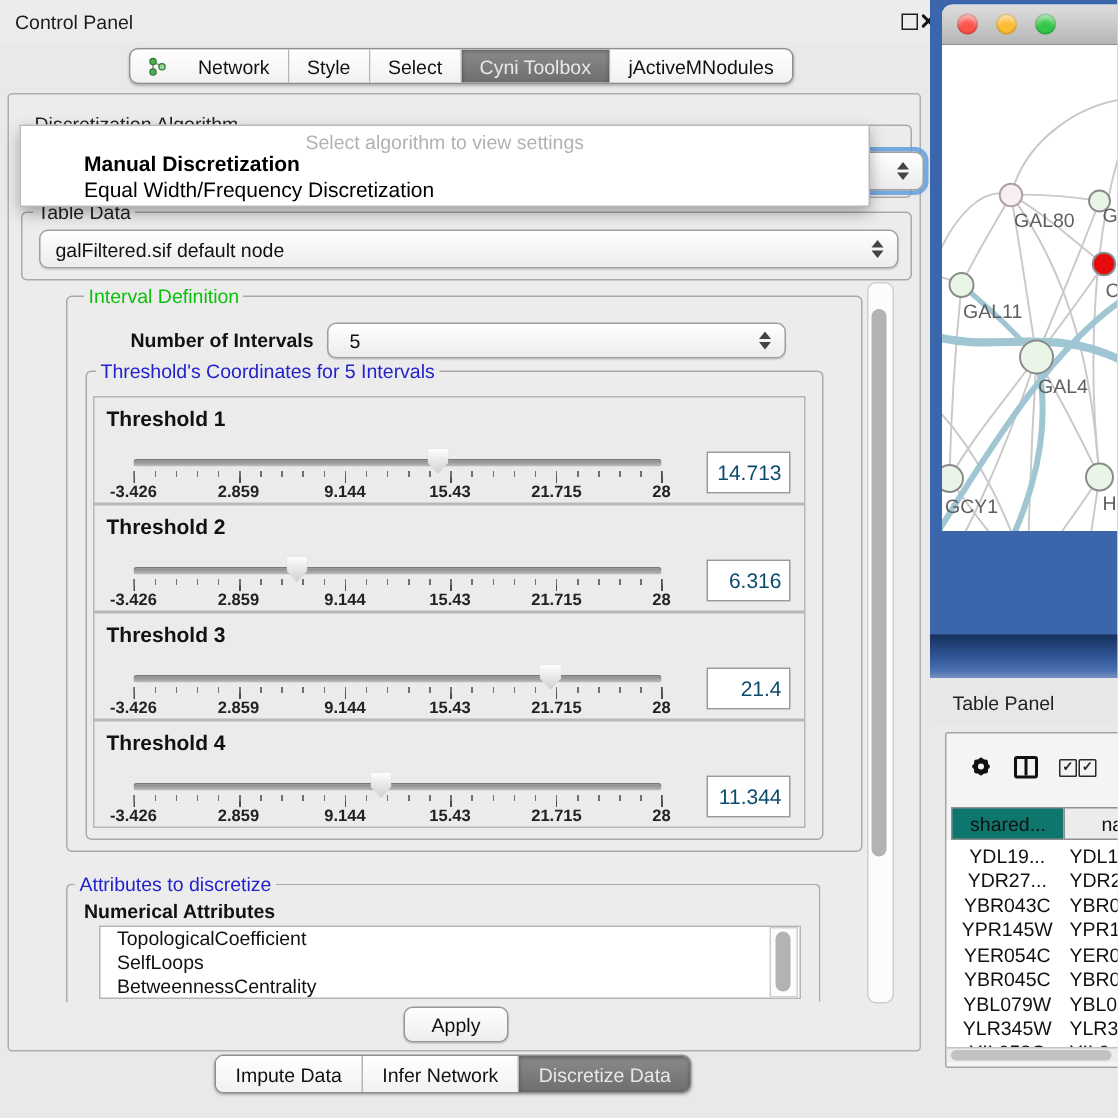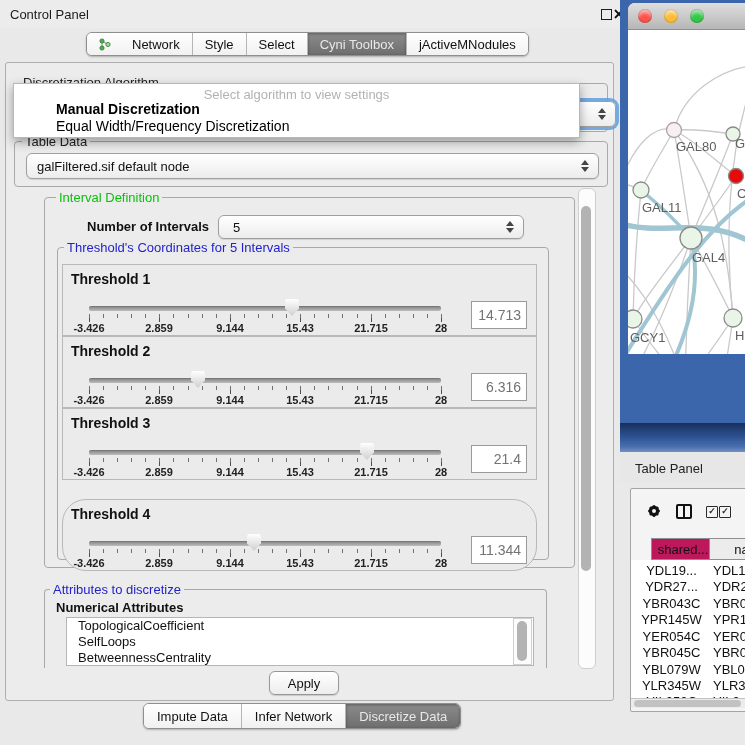--- a/index.html
+++ b/index.html
@@ -61,7 +61,7 @@
          background:repeating-linear-gradient(to right,#4f4f4f 0 1px,transparent 1px 70.4px);}
   .ticklab{position:absolute;top:57px;width:60px;text-align:center;font-size:11px;font-weight:bold;color:#222;}
   .valbox{position:absolute;left:408px;top:36px;width:56px;height:28px;background:#fff;
-         border:1px solid #9a9a9a;font-size:14px;color:#737373;display:flex;align-items:center;
+         border:1px solid #9a9a9a;font-size:14px;color:#0c4a6e;display:flex;align-items:center;
          justify-content:flex-end;padding-right:5px;box-sizing:border-box;}
   
   .vtrack{background:#fcfcfc;border:1px solid #cfcfcf;border-radius:6px;}

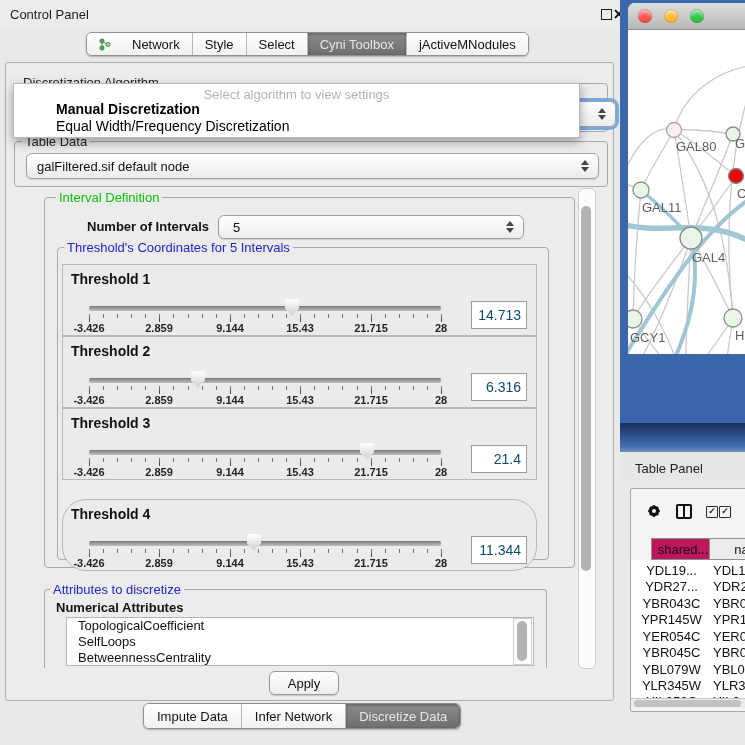--- a/index.html
+++ b/index.html
@@ -208,7 +208,7 @@
   <div class="valbox">21.4</div>
 </div>
 
-<div class="abs tpanel" style="top:499px;border-radius:24px;">
+<div class="abs tpanel" style="top:480px;">
   <span class="tlabel">Threshold 4</span>
   <div class="track"></div>
   <div class="ticks-maj"></div>

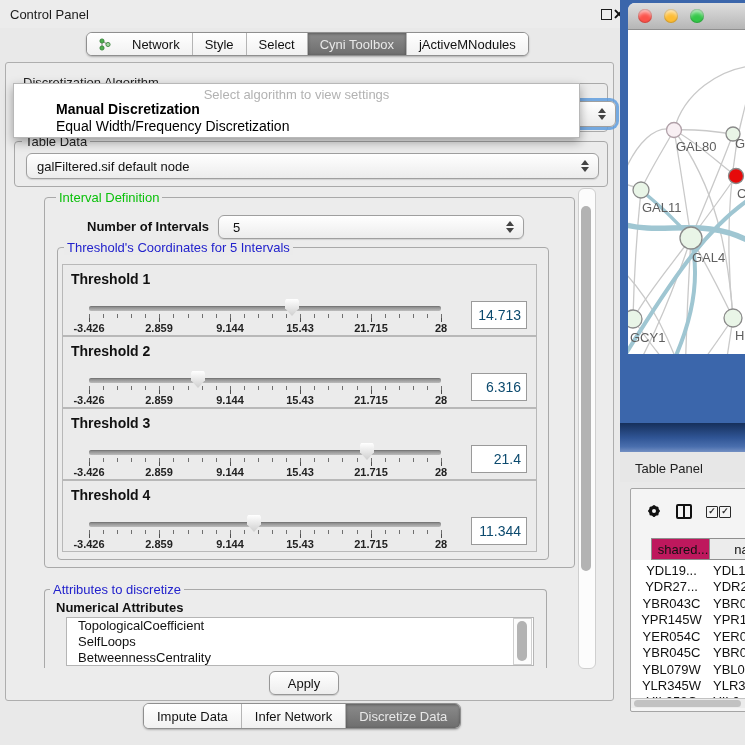--- a/index.html
+++ b/index.html
@@ -333,7 +333,7 @@
   <div class="cb" style="left:75px;top:17px;">✓</div>
   <div class="cb" style="left:88px;top:17px;">✓</div>
 
-  <div class="hcell" style="left:20px;width:64px;background:#be185d;">shared...</div>
+  <div class="hcell" style="left:3px;width:76px;background:#0f766e;">shared...</div>
   <div class="hcell" style="left:78px;width:76px;background:#ececec;">na...</div>
 
   <div style="position:absolute;left:0;top:71px;width:100%;height:138px;background:#fff;overflow:hidden;">

